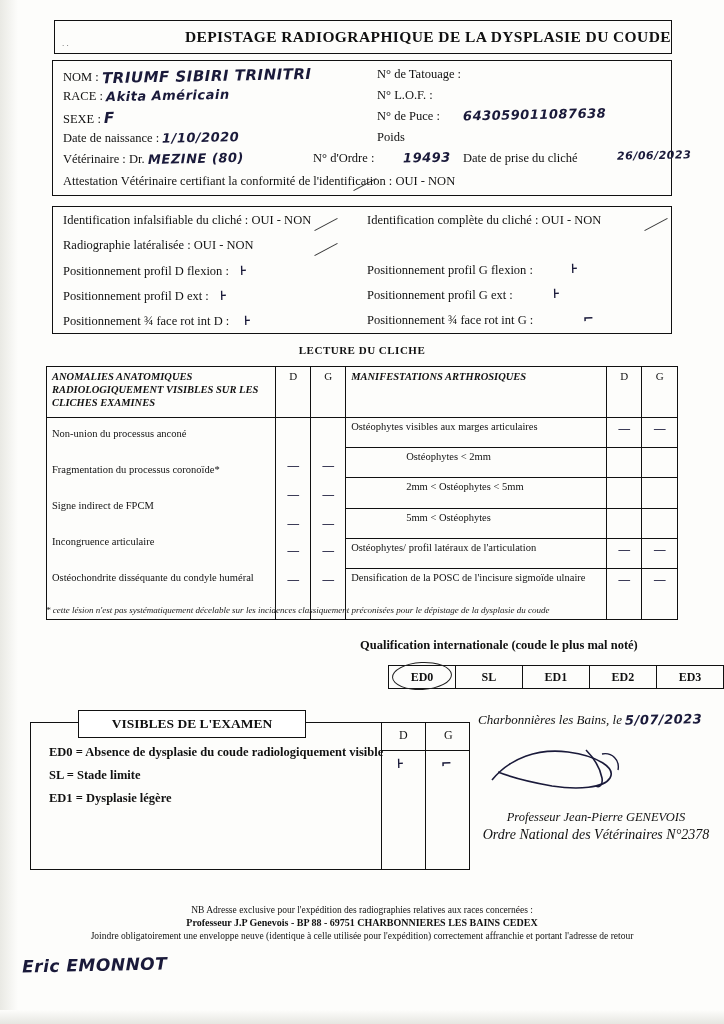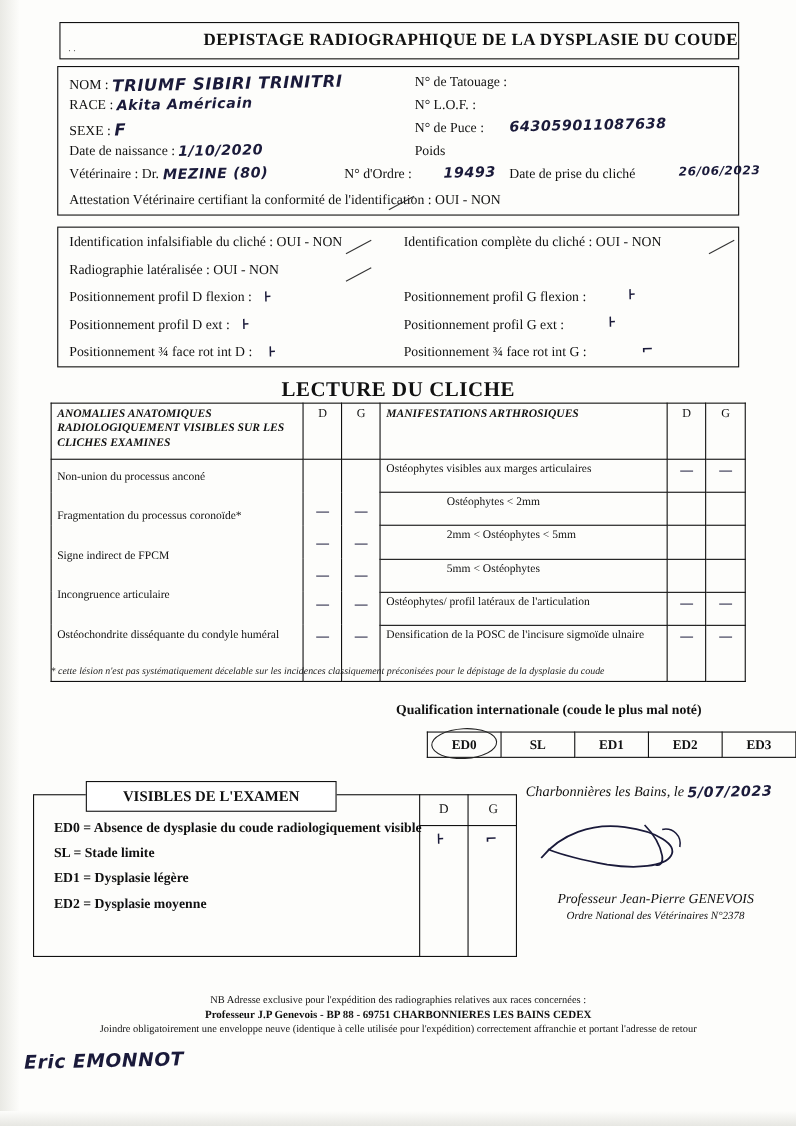--- a/index.html
+++ b/index.html
@@ -102,7 +102,7 @@
     width: 724px;
     text-align: center;
     font-weight: bold;
-    font-size: 19px;
+    font-size: 11px;
     letter-spacing: 0.5px;
   }
 

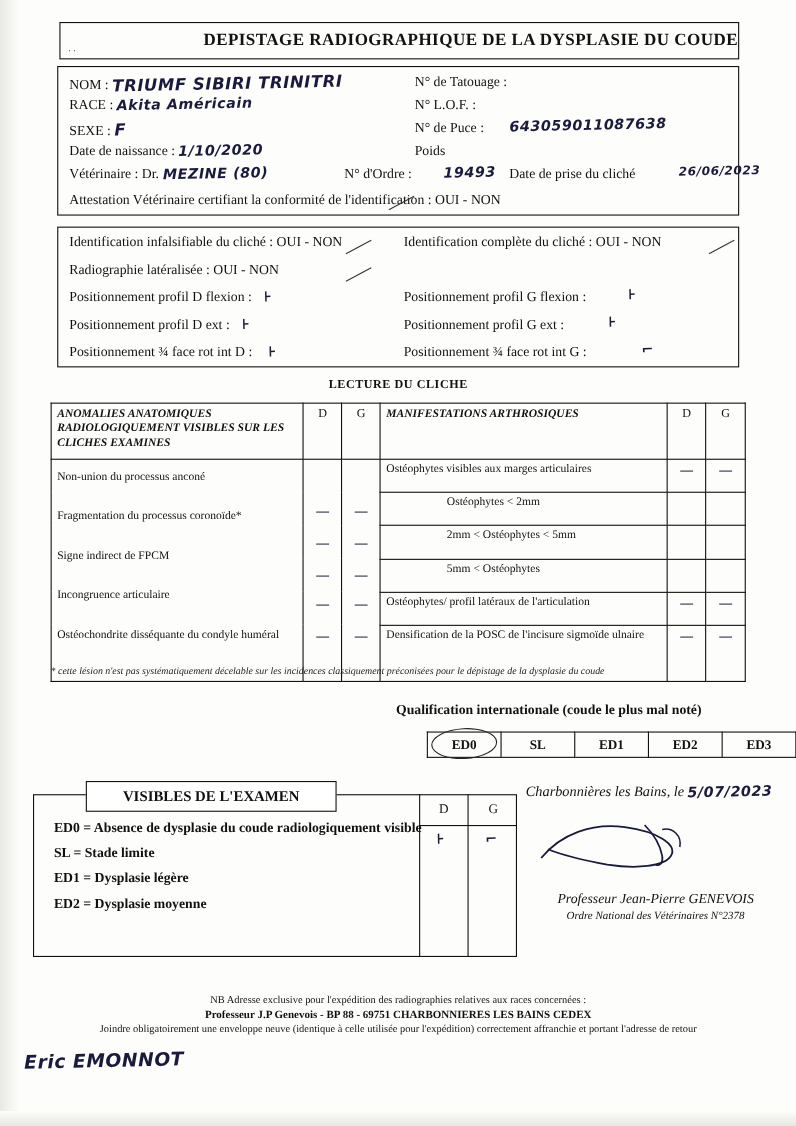--- a/index.html
+++ b/index.html
@@ -458,7 +458,6 @@
     <div class="res-line">ED0 = Absence de dysplasie du coude radiologiquement visible</div>
     <div class="res-line">SL = Stade limite</div>
     <div class="res-line">ED1 = Dysplasie légère</div>
-    <div class="res-line">ED2 = Dysplasie moyenne</div>
   </div>
   <div class="res-title">VISIBLES DE L'EXAMEN</div>
   <div class="res-dg">

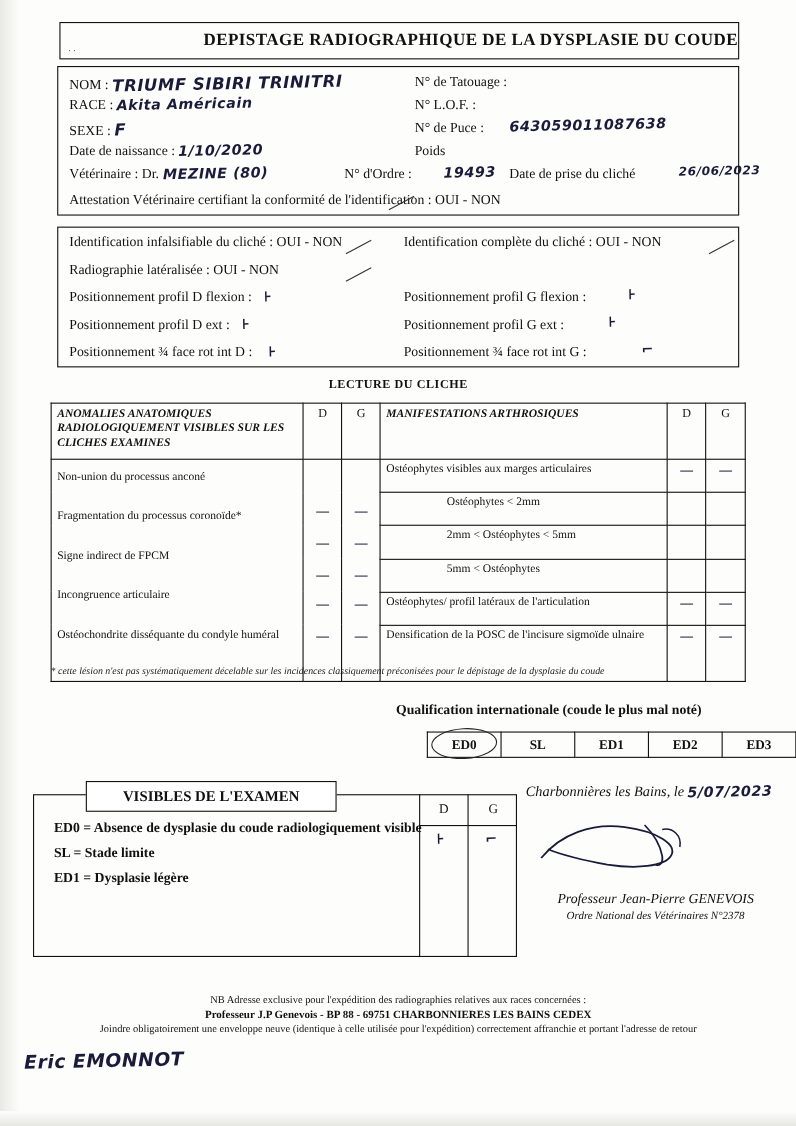--- a/index.html
+++ b/index.html
@@ -234,7 +234,7 @@
     width: 236px;
     text-align: center;
     font-style: italic;
-    font-size: 10px;
+    font-size: 14px;
   }
 
   

